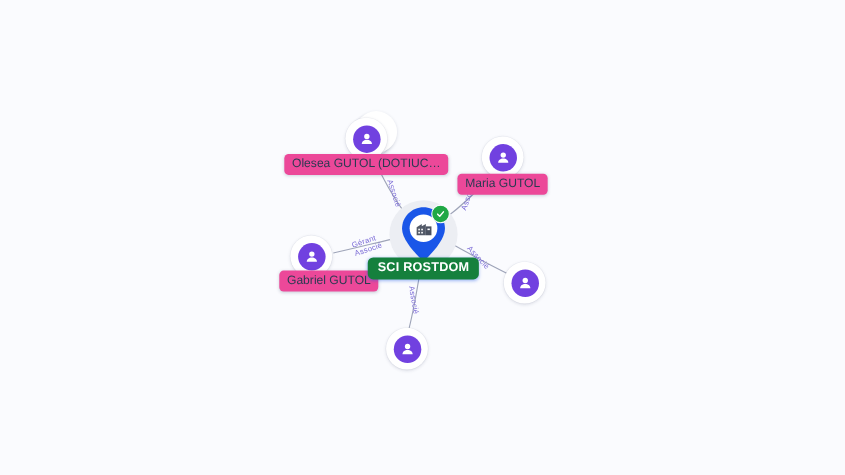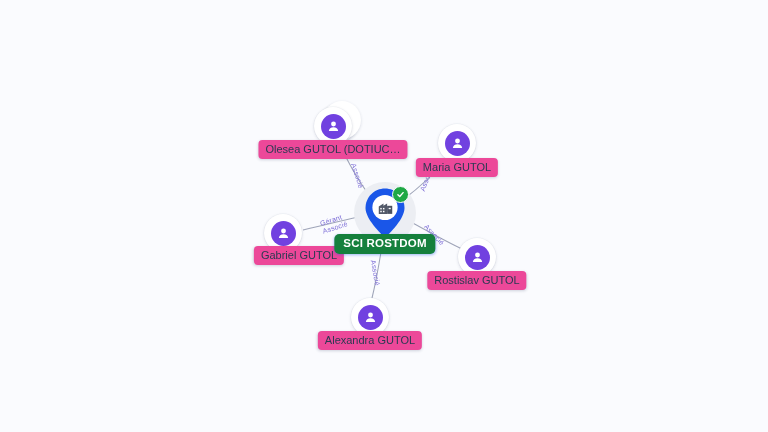--- a/index.html
+++ b/index.html
@@ -166,7 +166,6 @@
       </div>
     </div>
   </div>
-  <div class="node-label" style="left:477px;top:271px;">Rostislav GUTOL</div>
 
   <div class="person-node" style="left:370px;top:317px;">
     <div class="avatar-disc">

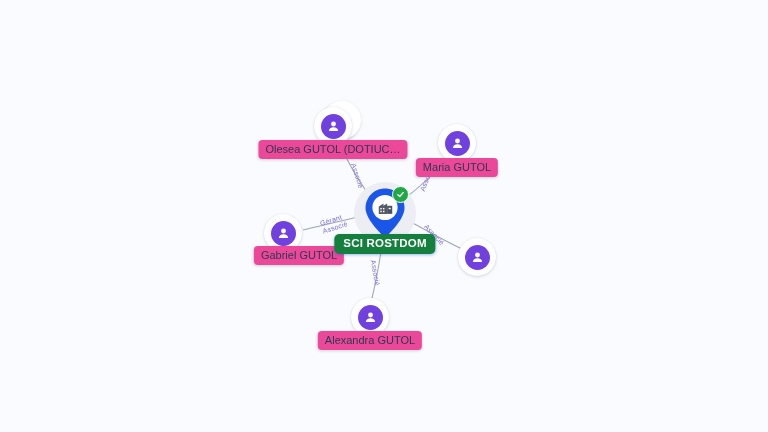--- a/index.html
+++ b/index.html
@@ -177,7 +177,6 @@
       </div>
     </div>
   </div>
-  <div class="node-label" style="left:370px;top:331px;">Alexandra GUTOL</div>
 
   <div class="company-node" style="left:385px;top:213px;">
     <div class="pin-halo"></div>

